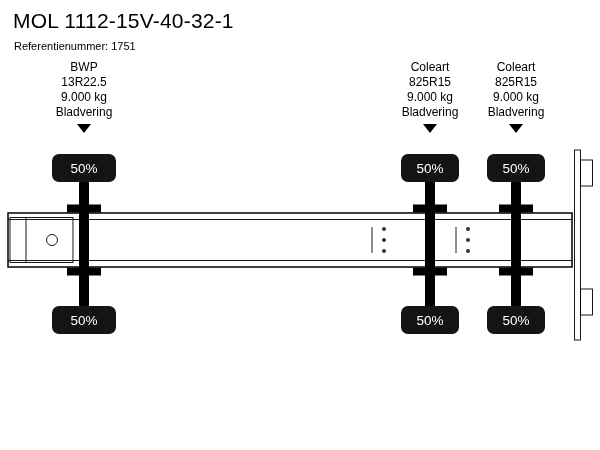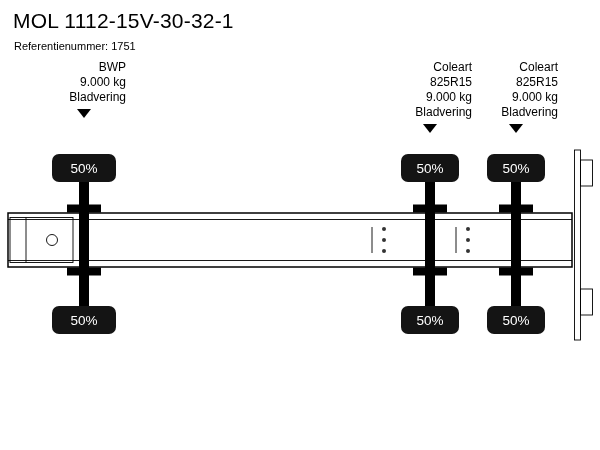--- a/index.html
+++ b/index.html
@@ -70,7 +70,7 @@
 
 <div class="canvas">
 
-  <div class="title">MOL 1112-15V-30-32-1</div>
+  <div class="title">MOL 1112-15V-40-32-1</div>
   <div class="ref">Referentienummer: 1751</div>
 
   <div class="axle-label axle-label-1">

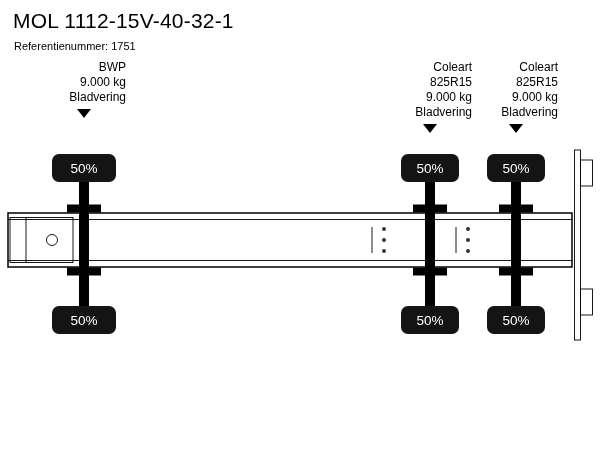--- a/index.html
+++ b/index.html
@@ -37,7 +37,7 @@
     position: absolute;
     top: 60px;
     width: 84px;
-    text-align: right;
+    text-align: center;
     font-size: 12px;
     line-height: 15px;
     color: var(--ink, #000);

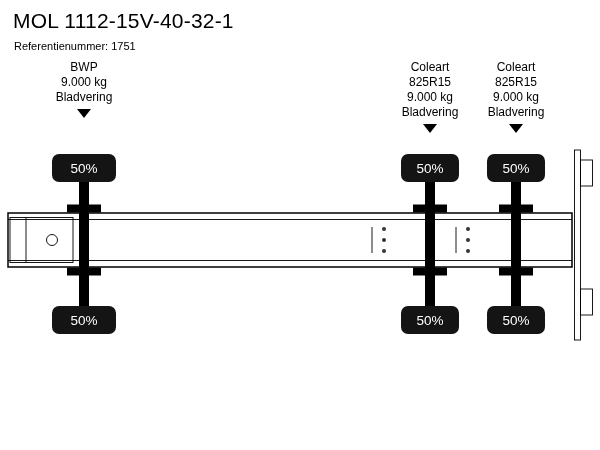--- a/index.html
+++ b/index.html
@@ -75,6 +75,7 @@
 
   <div class="axle-label axle-label-1">
     <div>BWP</div>
+    <div>13R22.5</div>
     <div>9.000 kg</div>
     <div>Bladvering</div>
     <div class="arrow"></div>

